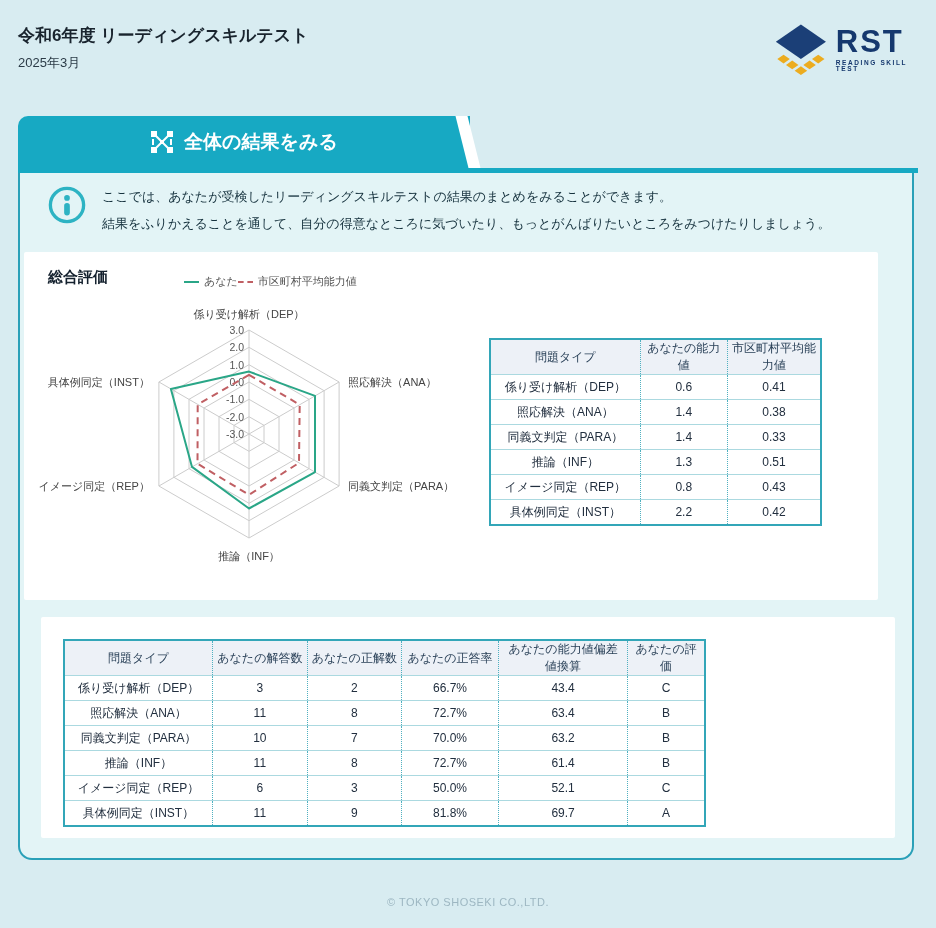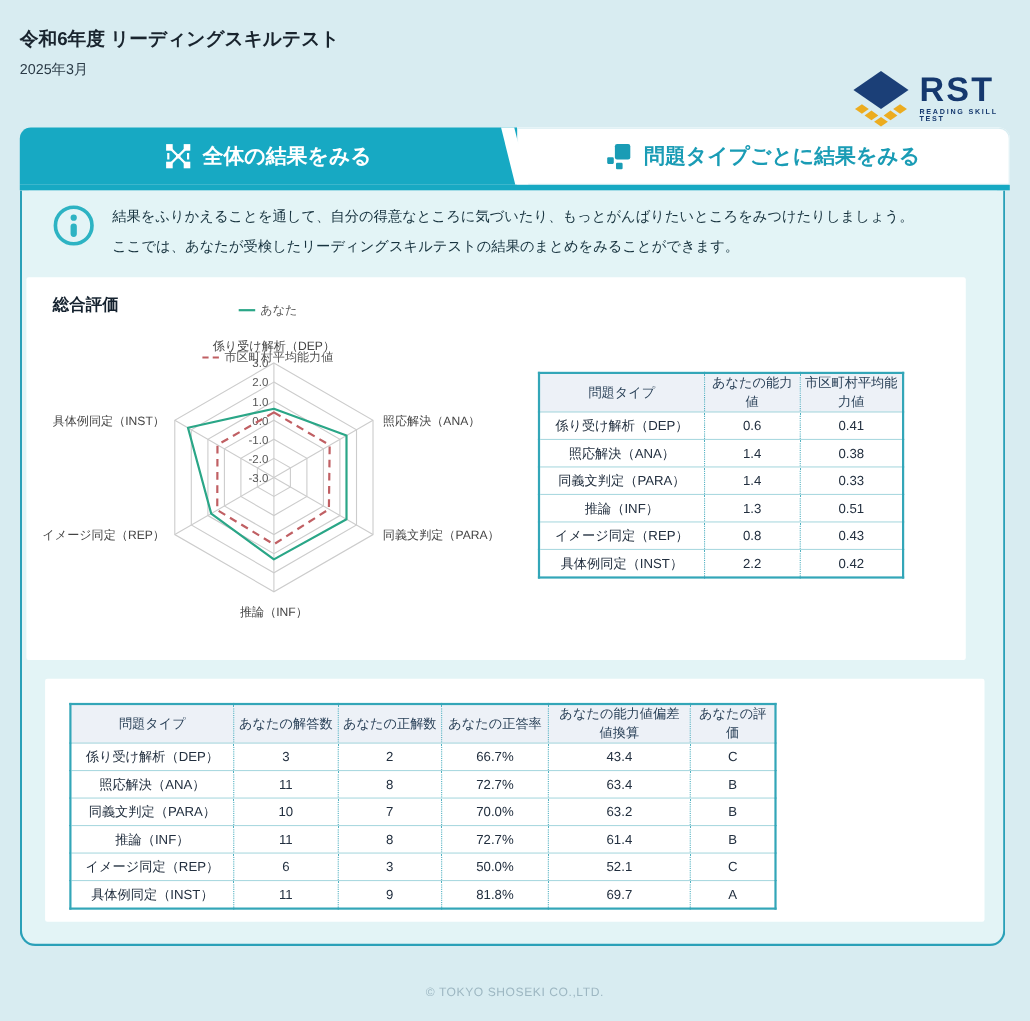--- a/index.html
+++ b/index.html
@@ -9,7 +9,7 @@
   
   .hdr-title{position:absolute;left:18px;top:24px;font-size:17px;font-weight:bold;color:#19242e;}
   .hdr-date{position:absolute;left:18px;top:54px;font-size:13px;color:#2b3b47;}
-  .logo{position:absolute;left:772px;top:16px;width:152px;height:66px;display:flex;align-items:center;margin-top:40px;}
+  .logo{position:absolute;left:772px;top:16px;width:152px;height:66px;display:flex;align-items:center;}
   .logo-txt{margin-left:6px;line-height:1;}
   .logo-rst{font-size:31px;font-weight:bold;color:#15386e;letter-spacing:2px;}
   .logo-sub{font-size:6.5px;font-weight:bold;color:#15386e;letter-spacing:1.6px;margin-top:3px;}

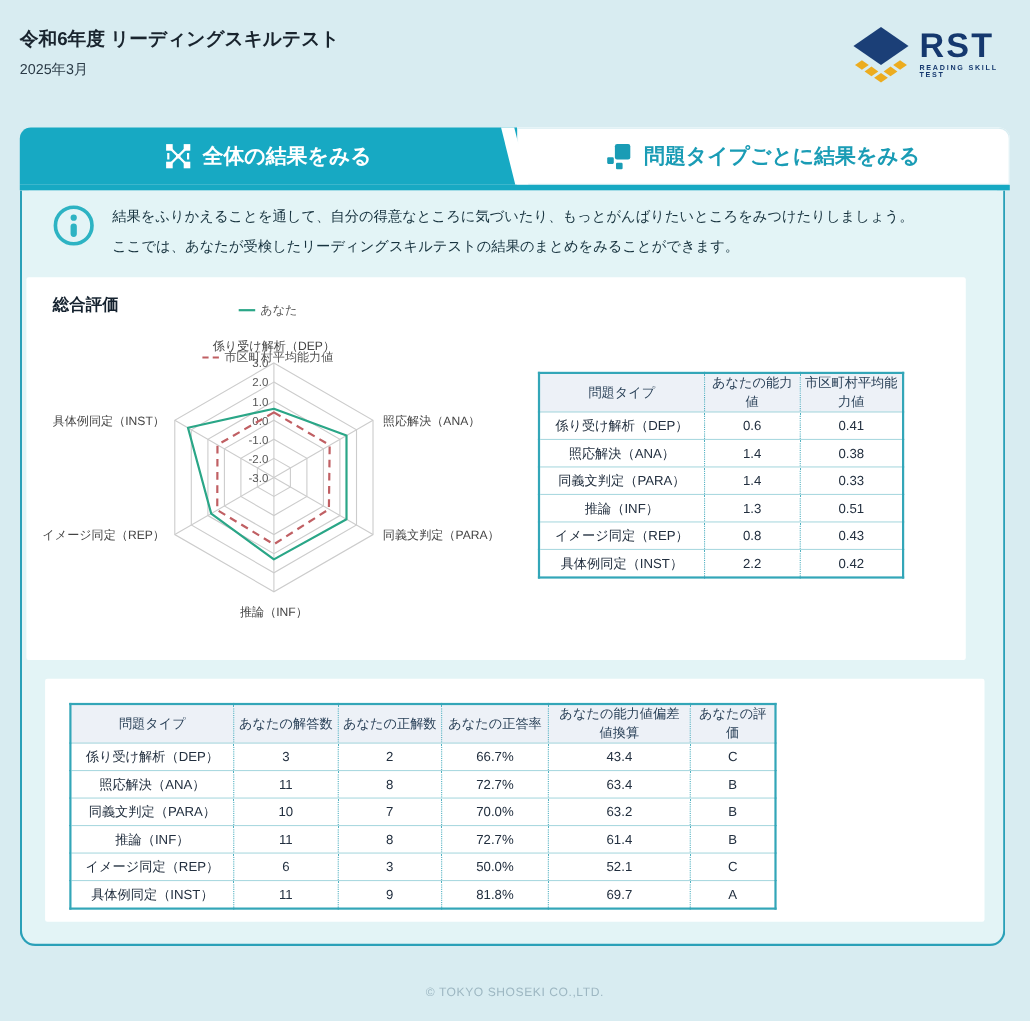--- a/index.html
+++ b/index.html
@@ -98,16 +98,6 @@
       <span class="tab-label">全体の結果をみる</span>
     </div>
     <div class="tab-sep"></div>
-    <div class="tab tab-inactive">
-      <svg class="tab-ico" viewBox="0 0 24 24">
-        <g fill="#1a9cb5">
-          <rect x="8" y="1" width="14" height="14" rx="2"></rect>
-          <rect x="1" y="13" width="6" height="6" rx="1"></rect>
-          <rect x="9" y="18" width="6" height="6" rx="1"></rect>
-        </g>
-      </svg>
-      <span class="tab-label">問題タイプごとに結果をみる</span>
-    </div>
   </div>
 
   <div class="container">

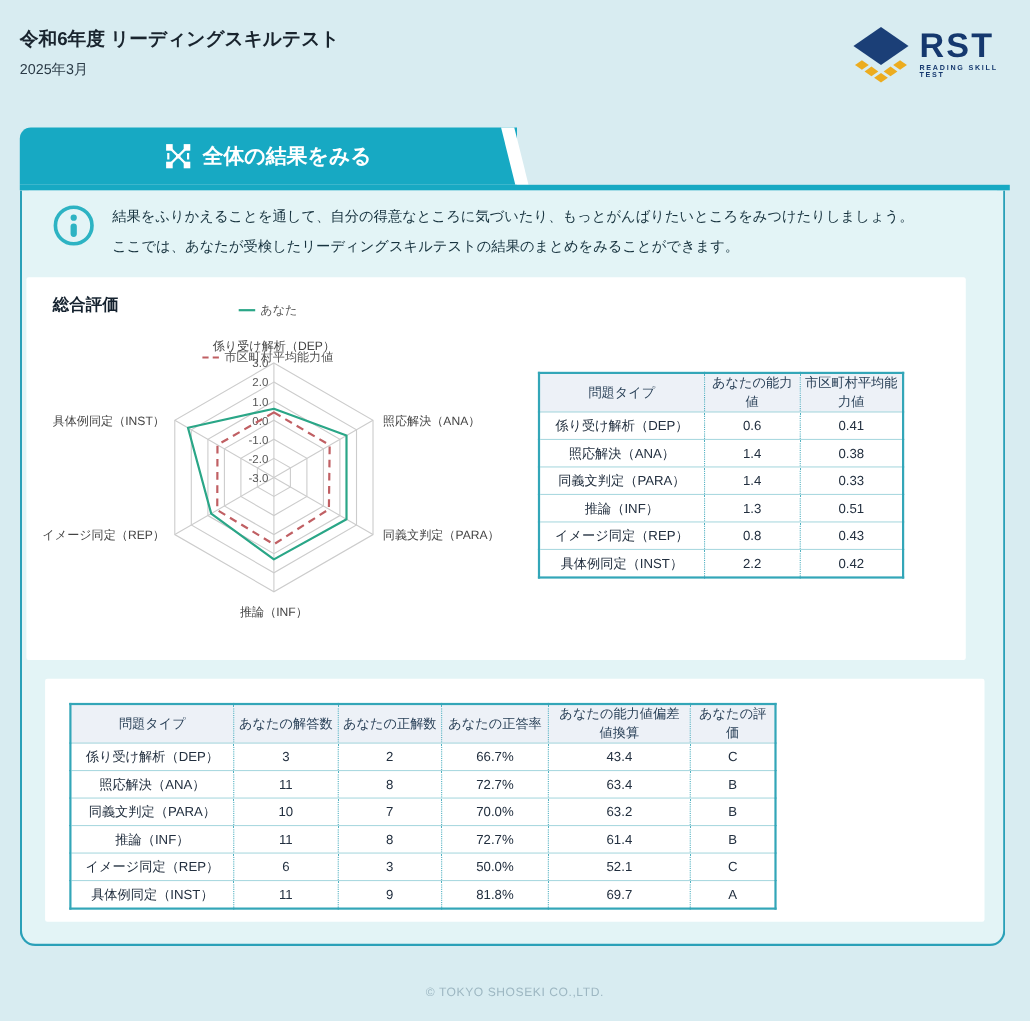--- a/index.html
+++ b/index.html
@@ -107,8 +107,8 @@
       <rect x="17" y="18" width="6" height="13" rx="3" fill="#2db3c3"></rect>
     </svg>
     <div class="info-text">
+      <p>ここでは、あなたが受検したリーディングスキルテストの結果のまとめをみることができます。</p>
       <p>結果をふりかえることを通して、自分の得意なところに気づいたり、もっとがんばりたいところをみつけたりしましょう。</p>
-      <p>ここでは、あなたが受検したリーディングスキルテストの結果のまとめをみることができます。</p>
     </div>
 
     <div class="panel panel1">

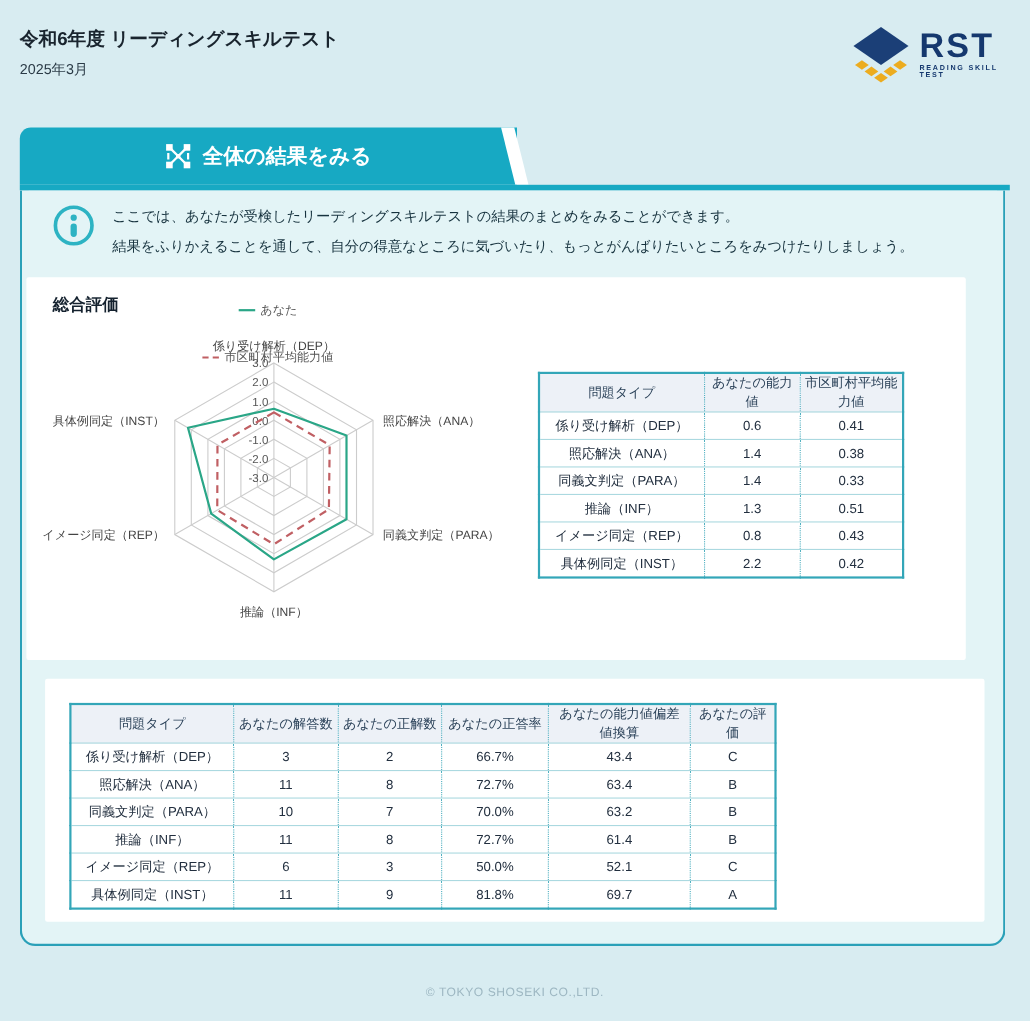--- a/index.html
+++ b/index.html
@@ -35,7 +35,7 @@
   .panel2{left:21px;top:444px;width:854px;height:221px;}
 
   .sec-heading{position:absolute;left:24px;top:16px;font-size:15px;font-weight:bold;color:#14212e;}
-  .legend{position:absolute;left:160px;top:22px;display:flex;gap:28px;align-items:center;font-size:11px;color:#555;flex-direction:column;}
+  .legend{position:absolute;left:160px;top:22px;display:flex;gap:0;align-items:center;font-size:11px;color:#555;}
   .legend-item{display:flex;align-items:center;gap:5px;}
   .legend-dash{display:inline-block;width:15px;height:0;border-top-width:2px;}
 

